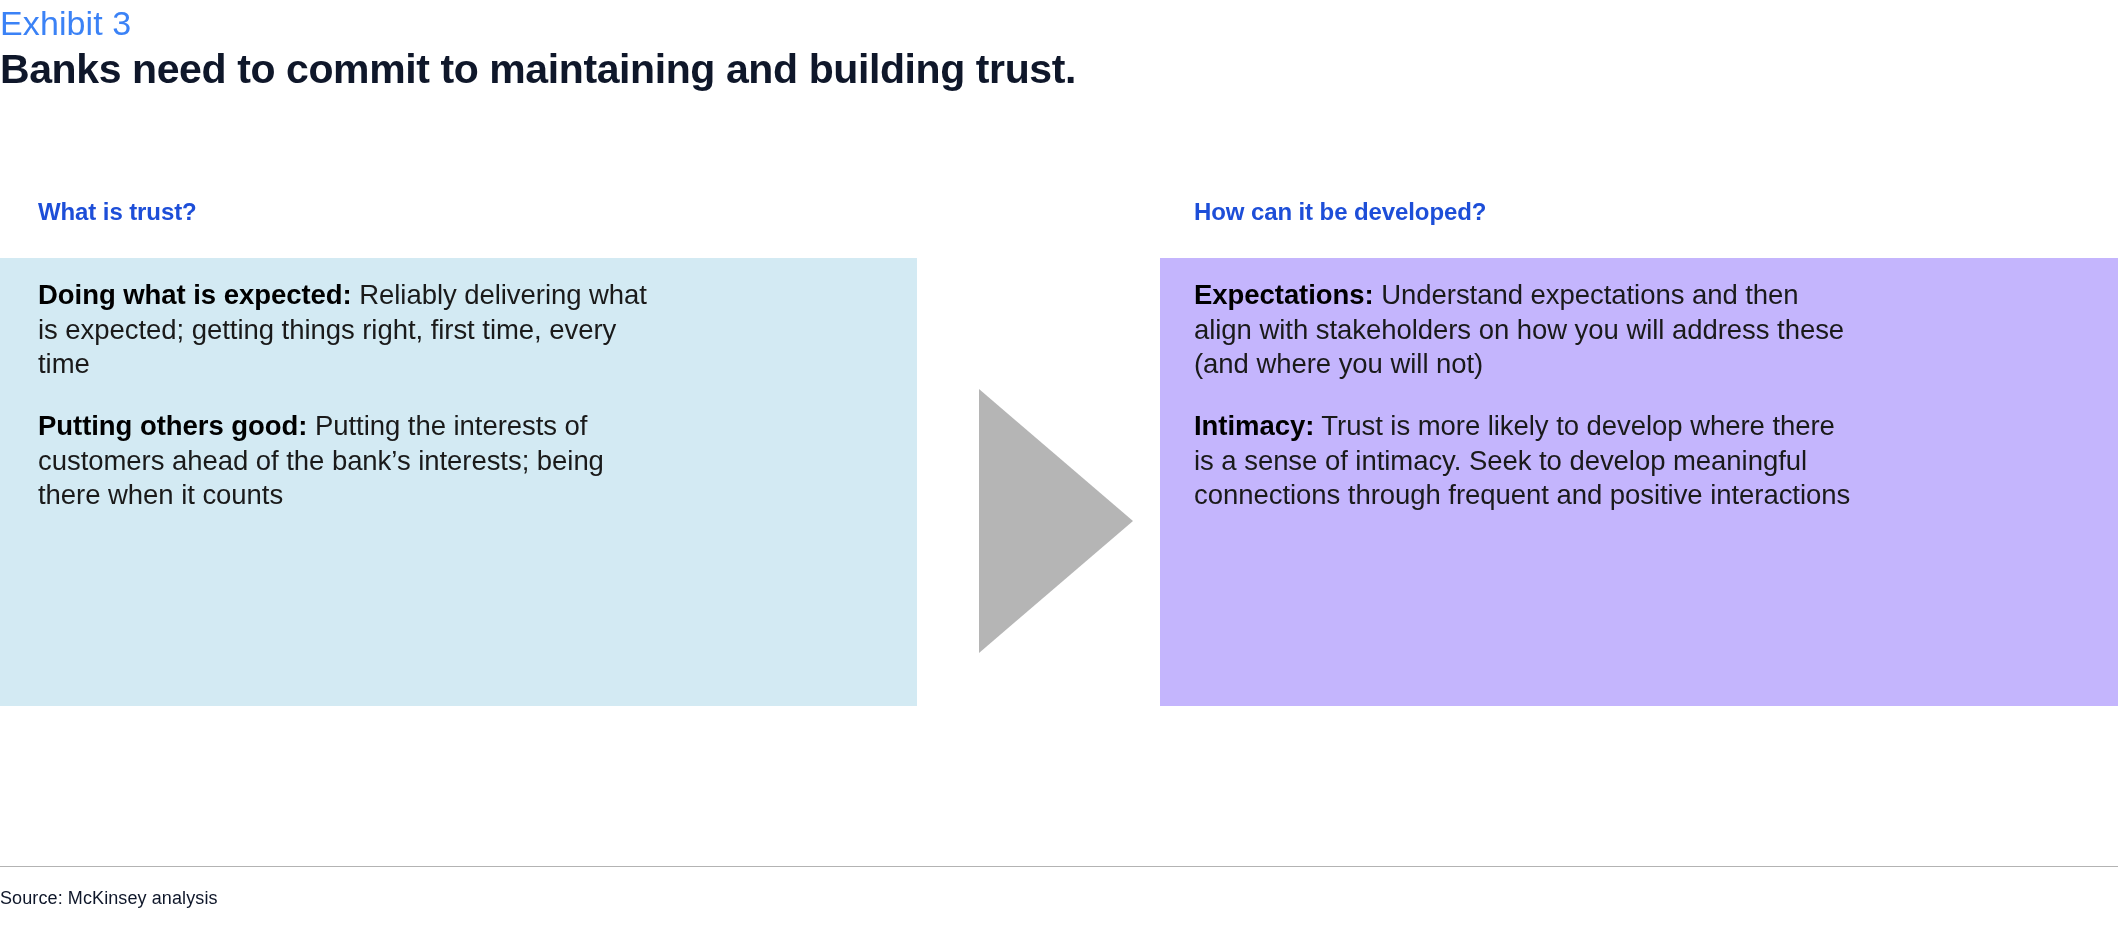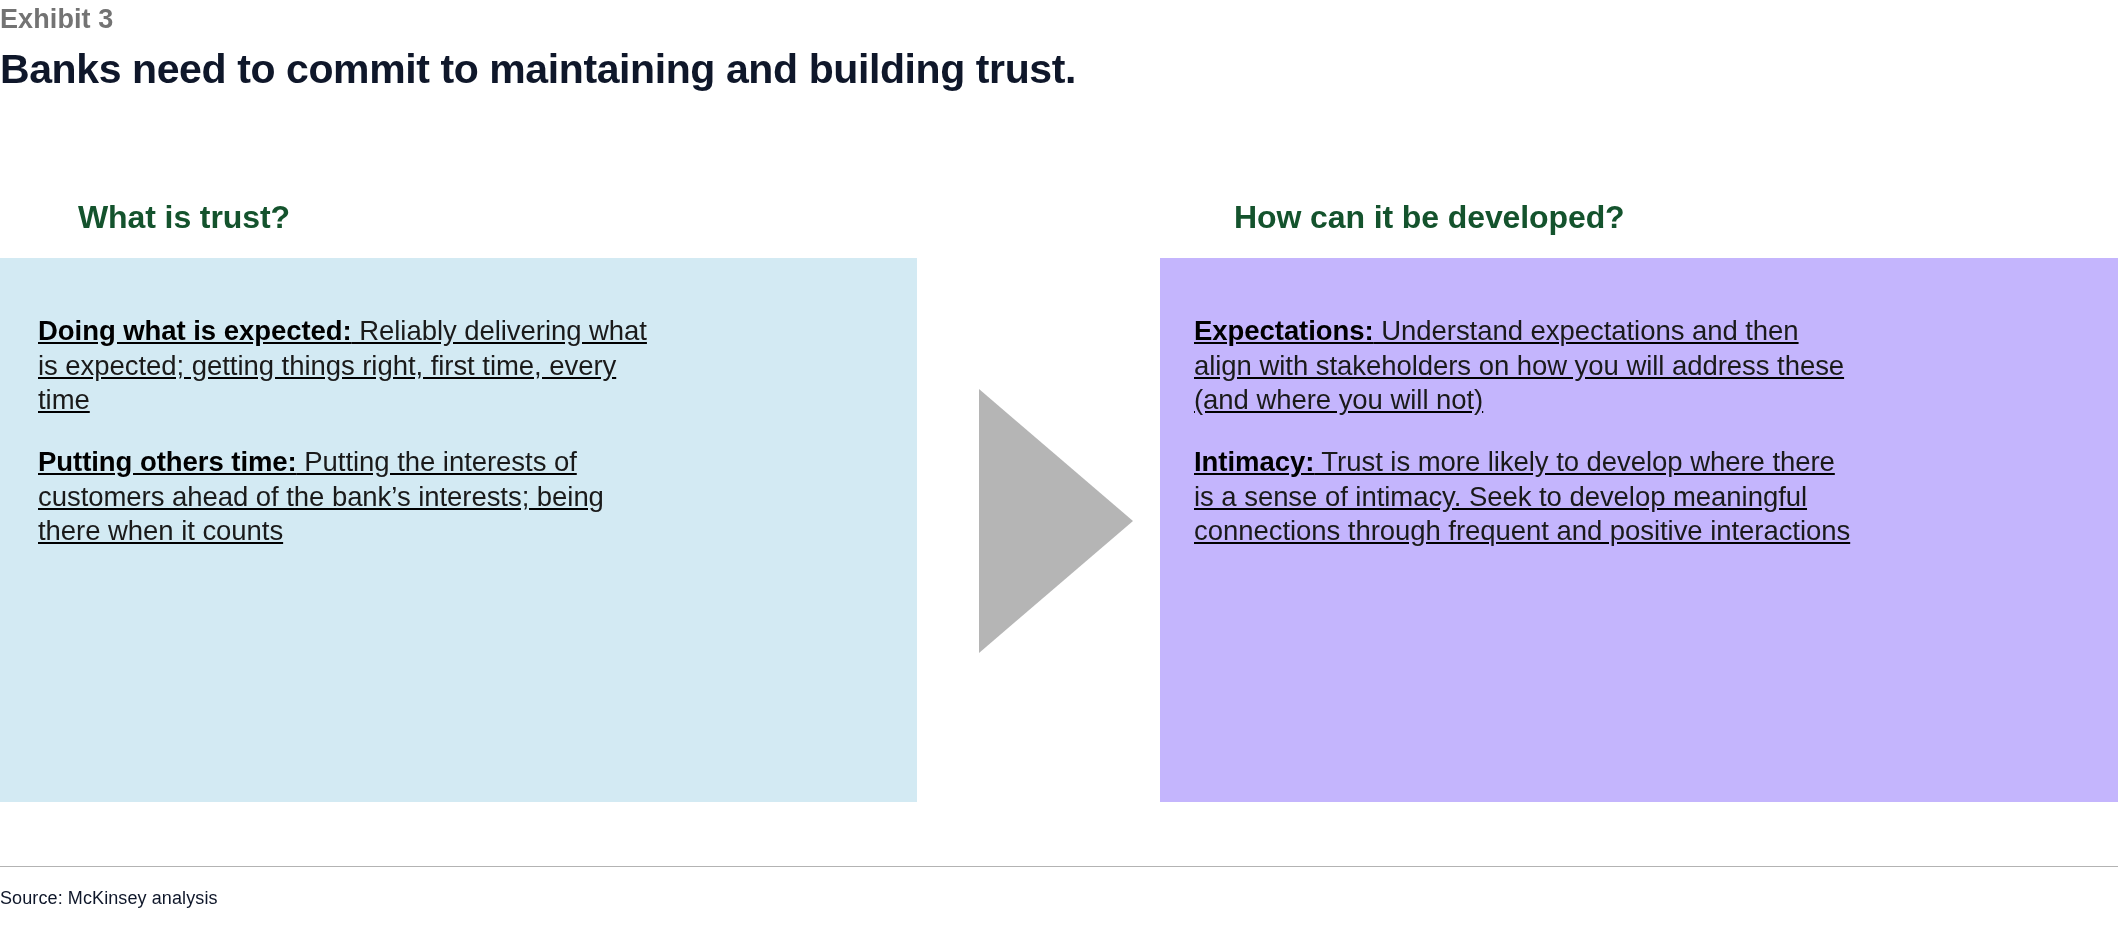--- a/index.html
+++ b/index.html
@@ -22,9 +22,9 @@
     position: absolute;
     left: 0px;
     top: 3px;
-    font-size: 27px;
-    font-weight: 700;
-    color: #737373;
+    font-size: 34px;
+    font-weight: 400;
+    color: #3b82f6;
     letter-spacing: 0.1px;
     line-height: 1.2;
   }

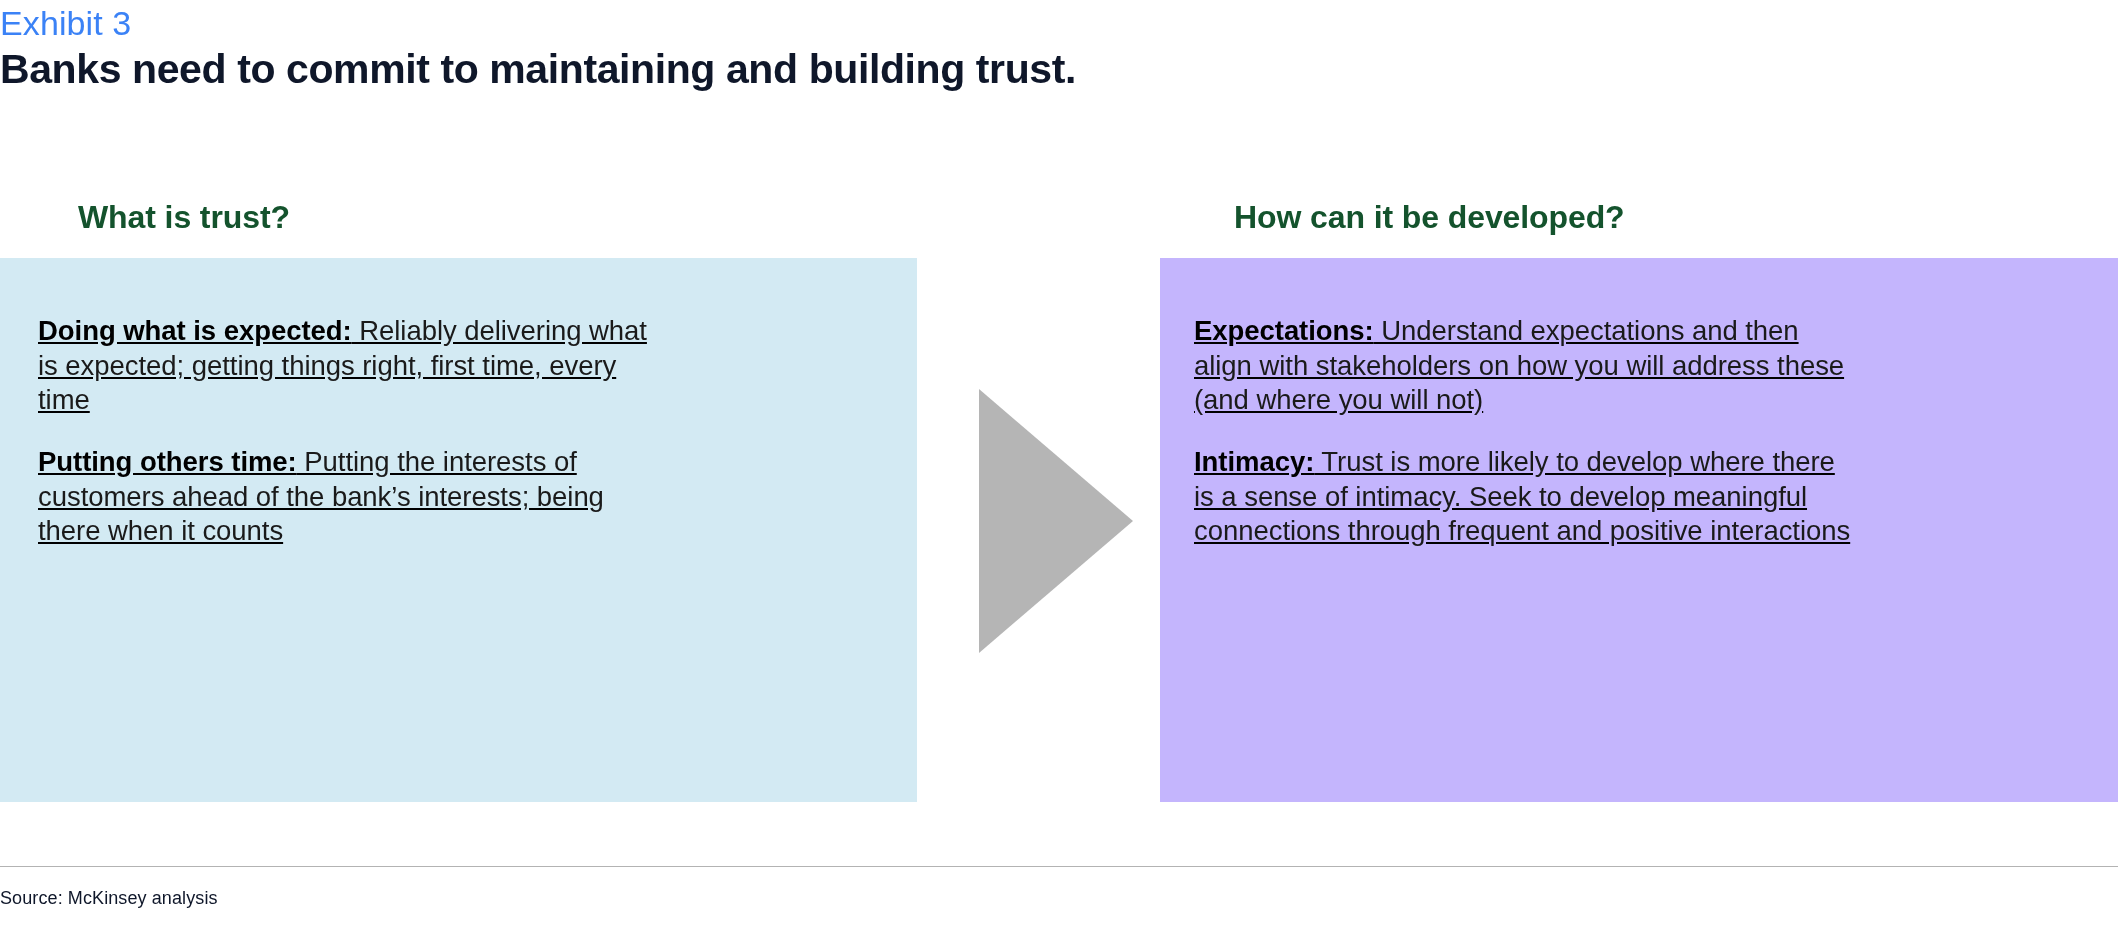--- a/index.html
+++ b/index.html
@@ -43,13 +43,12 @@
   
   .col-heading {
     position: absolute;
-    font-size: 32px;
+    font-size: 24px;
     font-weight: 700;
-    color: #14532d;
+    color: #1d4ed8;
     letter-spacing: -0.1px;
     line-height: 1.2;
     white-space: nowrap;
-    margin-left: 40px;
   }
   .col-heading.left  { left: 38px;   top: 198px; }
   .col-heading.right { left: 1194px; top: 198px; }

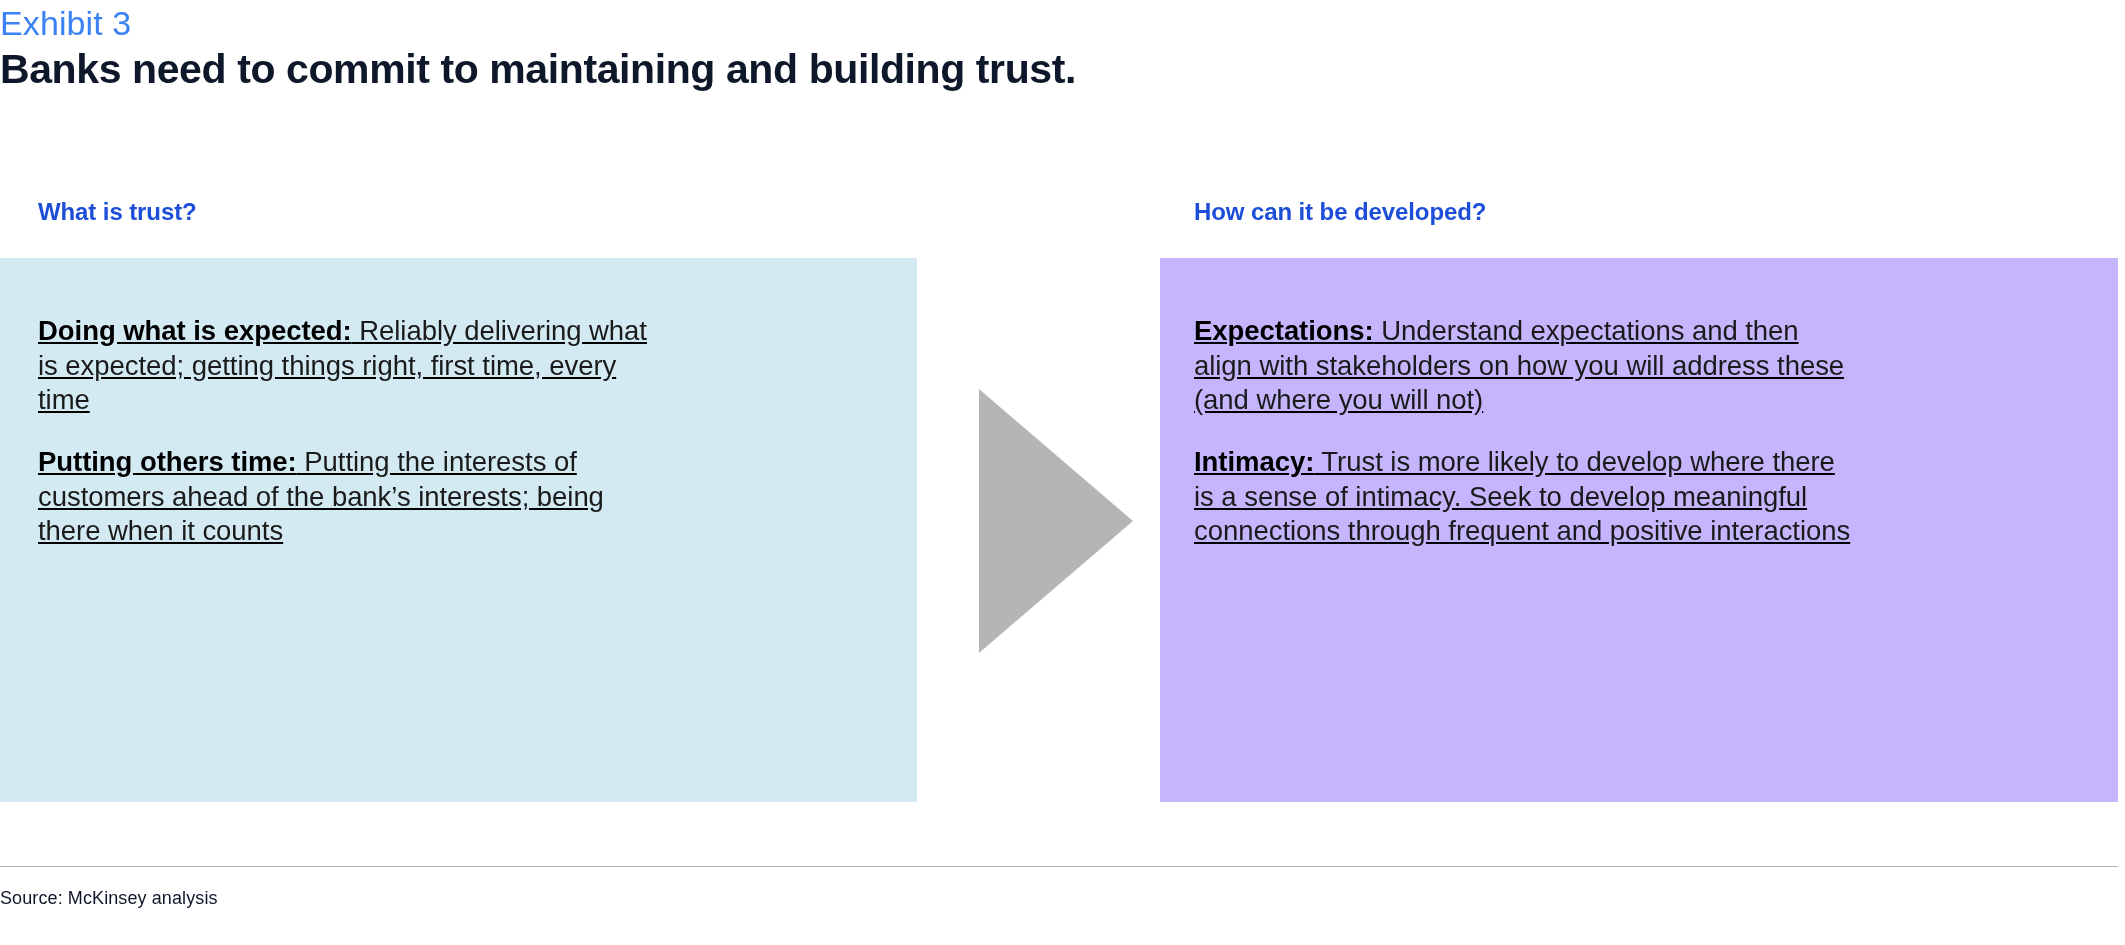--- a/index.html
+++ b/index.html
@@ -57,10 +57,9 @@
   .panel {
     position: absolute;
     top: 258px;
-    height: 544px;
+    height: 448px;
     box-sizing: border-box;
-    padding: 56px 40px 0 38px;
-    text-decoration: underline;
+    padding: 20px 40px 0 38px;
   }
   .panel.left {
     left: 0px;

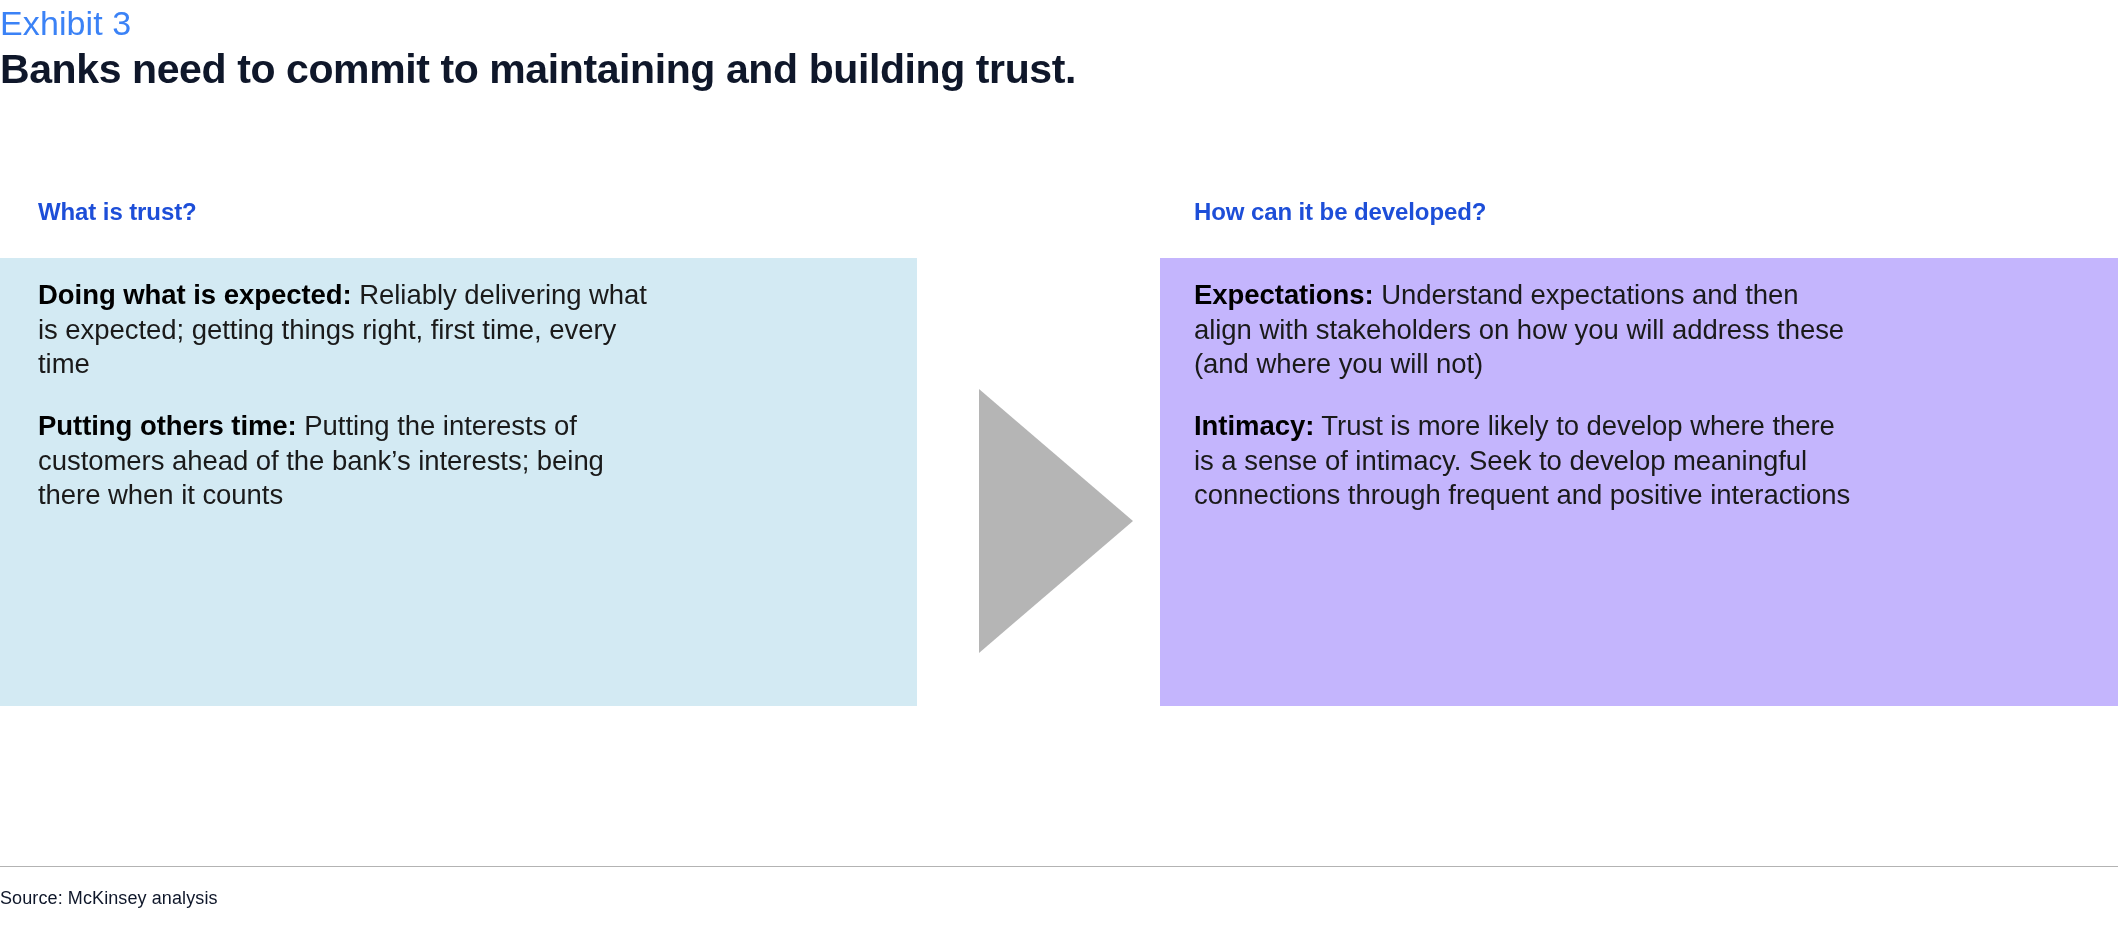--- a/index.html
+++ b/index.html
@@ -139,7 +139,7 @@
 
 
   <p class="entry">
-    <span class="term">Putting others time:</span><span class="desc"> Putting the interests of customers ahead of the bank’s interests; being there when it counts</span>
+    <span class="term">Putting others good:</span><span class="desc"> Putting the interests of customers ahead of the bank’s interests; being there when it counts</span>
   </p>
 
 </div>

